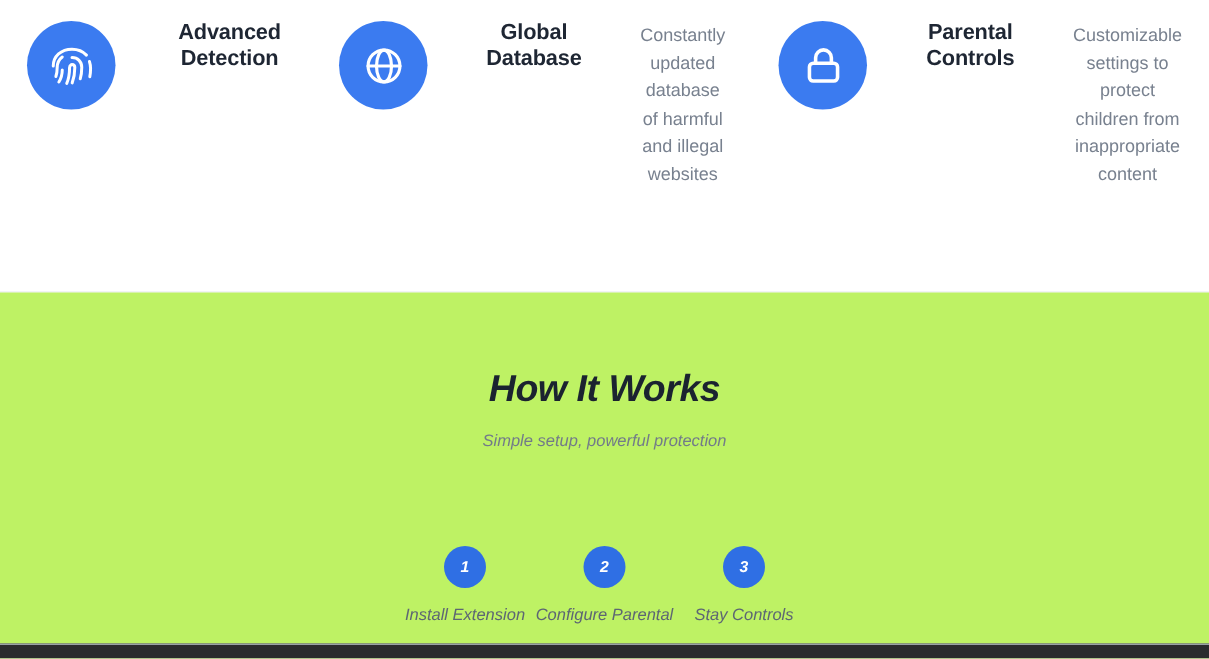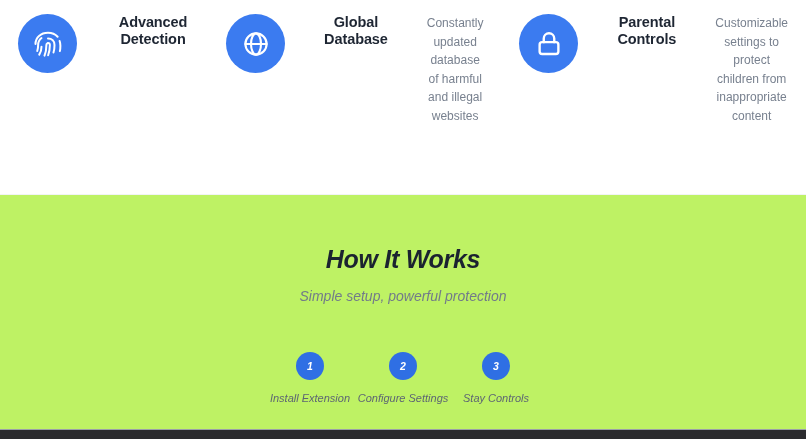--- a/index.html
+++ b/index.html
@@ -106,9 +106,9 @@
   }
 
   .hiw-subtitle {
-    font-size: 14px;
+    font-size: 11px;
     color: #727b89;
-    margin-bottom: 48px;
+    margin-bottom: 64px;
   }
 
   .steps-row {

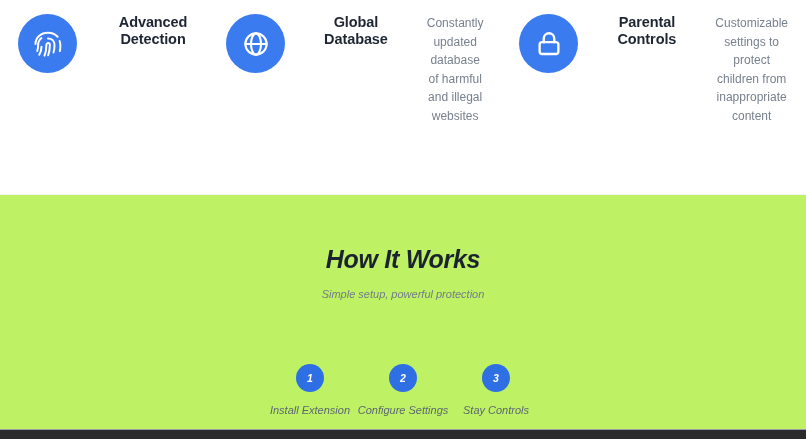--- a/index.html
+++ b/index.html
@@ -227,7 +227,7 @@
 
       <div class="step">
         <div class="step-circle">2</div>
-        <div class="step-label">Configure Settings</div>
+        <div class="step-label">Configure Parental</div>
       </div>
 
       <div class="step">

